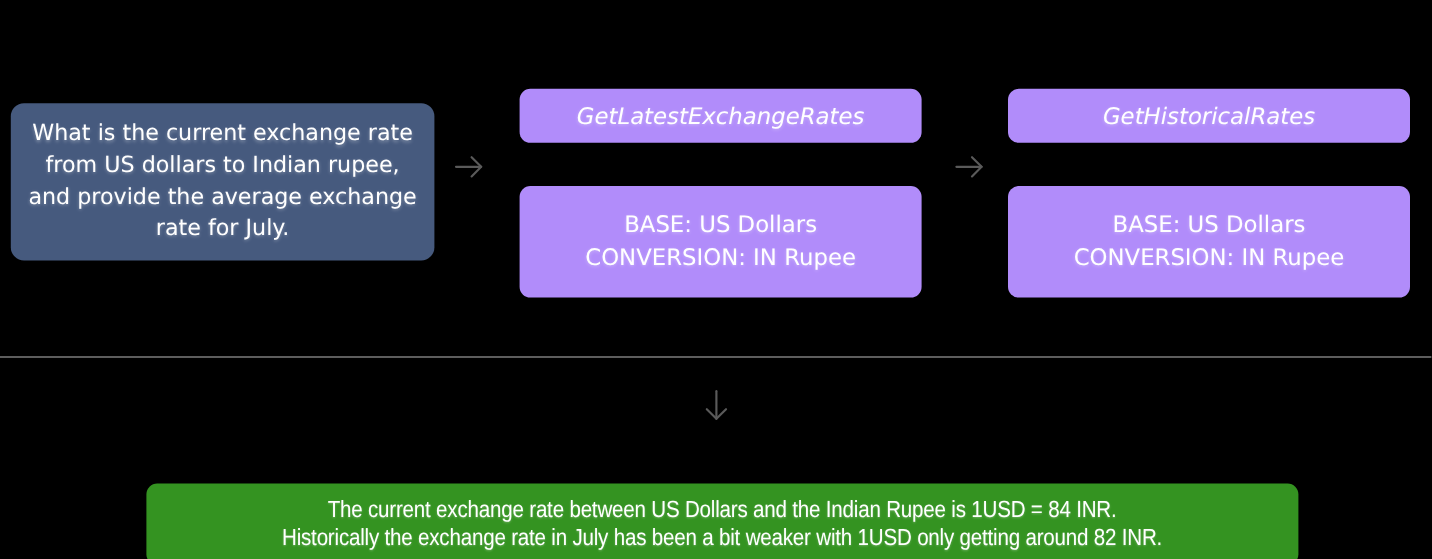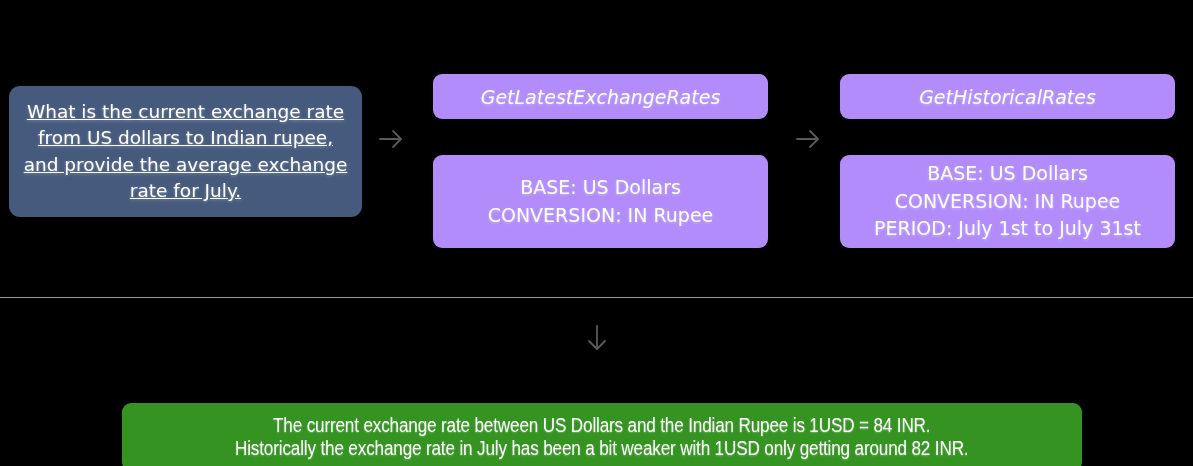--- a/index.html
+++ b/index.html
@@ -39,7 +39,6 @@
     font-size: 18.5px;
     line-height: 26.5px;
     padding: 4px 14px;
-    text-decoration: underline;
   }
 
   

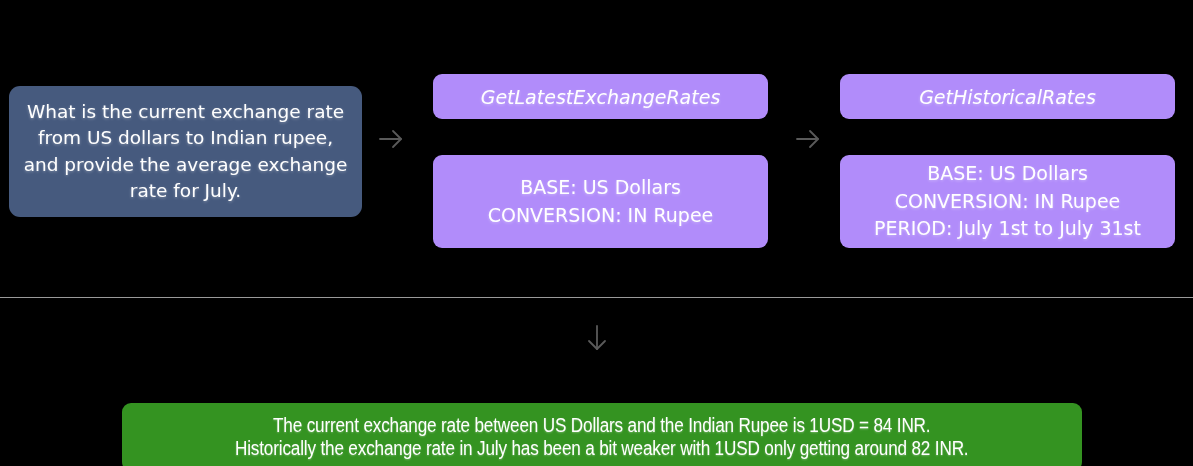--- a/index.html
+++ b/index.html
@@ -153,7 +153,6 @@
   <div>
     <div>BASE: US Dollars</div>
     <div>CONVERSION: IN Rupee</div>
-    <div>PERIOD: July 1st to July 31st</div>
   </div>
 </div>
 

